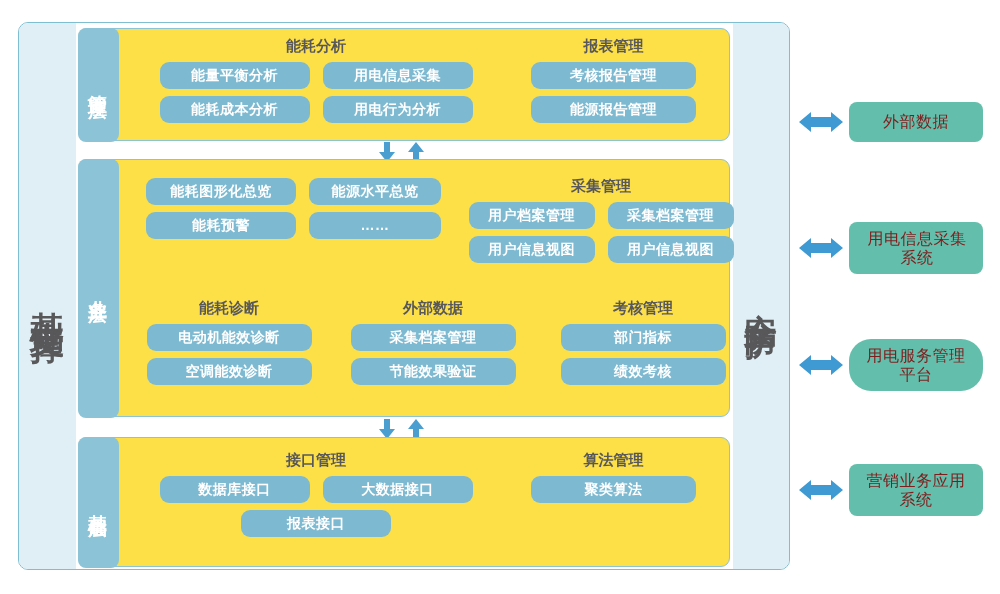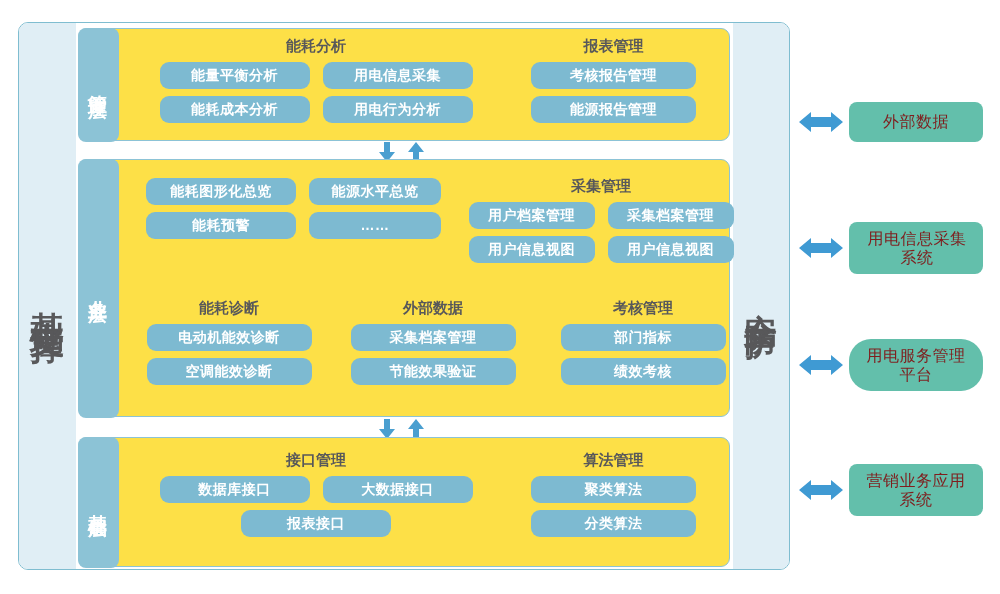--- a/index.html
+++ b/index.html
@@ -333,9 +333,6 @@
         <div class="pill-row">
           <div class="pill w165">聚类算法</div>
         </div>
-        <div class="pill-row">
-          <div class="pill w165">分类算法</div>
-        </div>
       </div>
 
     </div>

